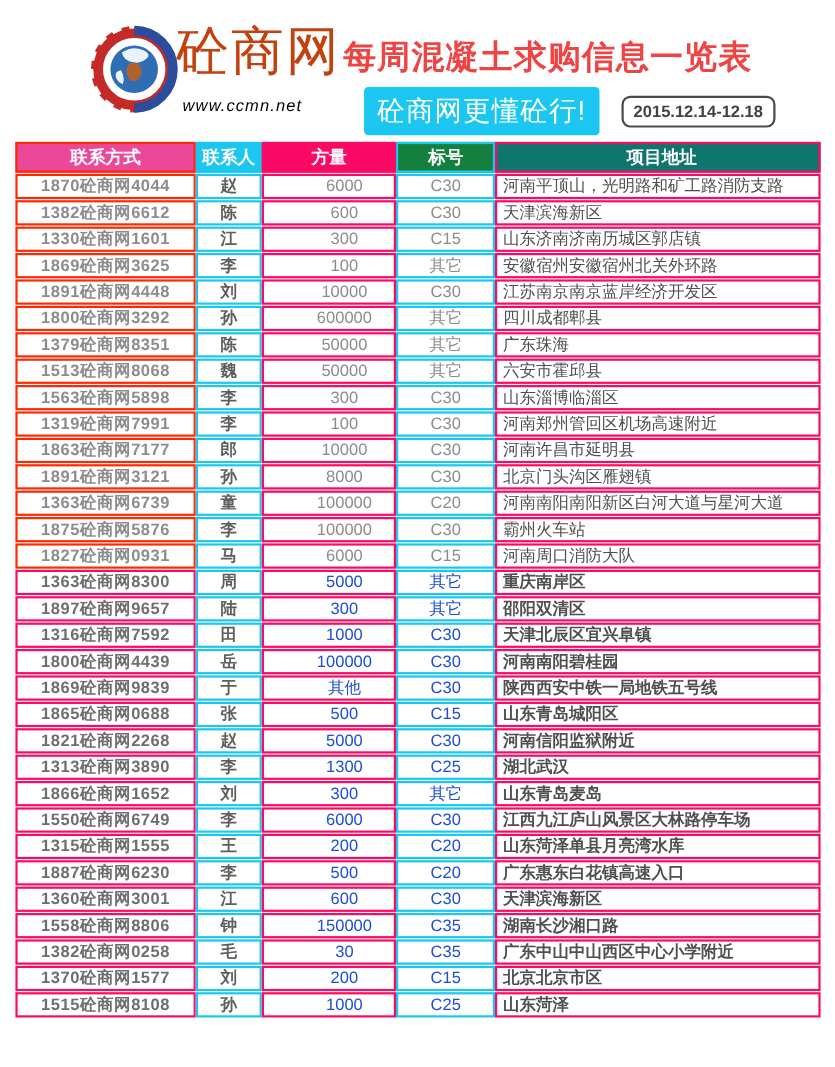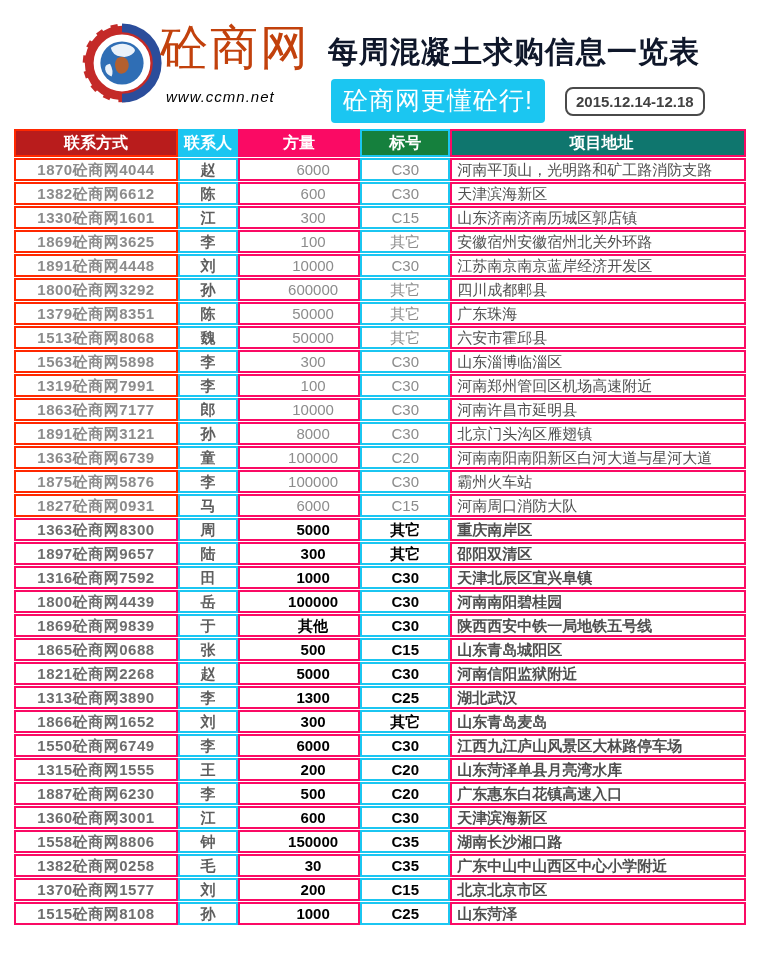--- a/index.html
+++ b/index.html
@@ -12,8 +12,8 @@
               color:#c2410c;line-height:1;letter-spacing:2px;}
   .brand-url{position:absolute;left:166px;top:88px;font-size:15px;color:#000000;
              letter-spacing:1px;font-style:italic;}
-  .title{position:absolute;left:328px;top:32px;margin:0;font-size:30px;font-weight:bold;
-         color:#0f172a;letter-spacing:1px;white-space:nowrap;}
+  .title{position:absolute;left:312px;top:32px;margin:0;font-size:30px;font-weight:bold;
+         color:#ef4444;letter-spacing:1px;white-space:nowrap;}
   .badge{position:absolute;left:331px;top:79px;background:#1BC6F1;color:#fff;
          font-size:25px;font-weight:400;padding:5px 12px 6px;border-radius:4px;
          letter-spacing:1px;white-space:nowrap;text-align:center;}

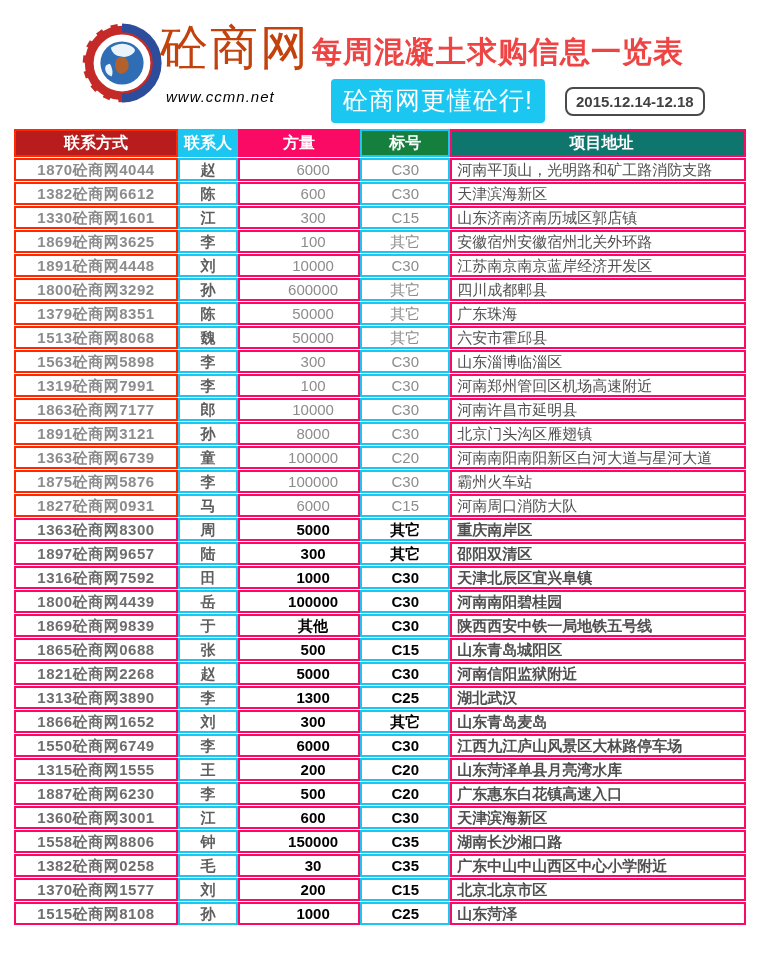--- a/index.html
+++ b/index.html
@@ -25,7 +25,7 @@
   .tbl{position:absolute;left:14px;top:128px;width:732px;border-collapse:separate;
        border-spacing:0 1px;table-layout:fixed;}
   .tbl th{height:24px;padding:0;color:#fff;font-size:16px;font-weight:bold;text-align:center;}
-  th.hc1{background:#b91c1c;border:2px solid #FF2800;}
+  th.hc1{background:#ec4899;border:2px solid #FF2800;}
   th.hc2{background:#1BC6F1;border:2px solid #1BC6F1;}
   th.hc3{background:#FA0A64;border:2px solid #FA0A64;}
   th.hc4{background:#15803d;border:2px solid #1BC6F1;}

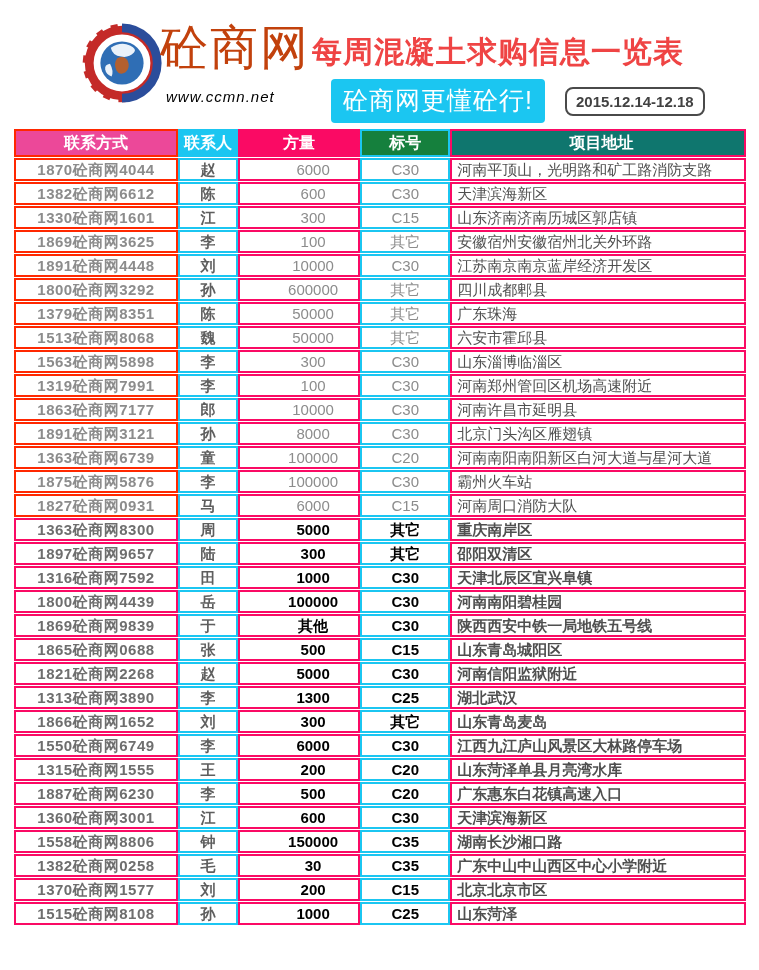--- a/index.html
+++ b/index.html
@@ -43,7 +43,7 @@
   tr.s1 td.c5{font-weight:400;}
 
   tr.s2 td.c1{border:2px solid #FA0A64;color:#6E6E6E;font-weight:700;letter-spacing:0.5px;}
-  tr.s2 td.c3,tr.s2 td.c4{color:#000000;font-weight:700;}
+  tr.s2 td.c3,tr.s2 td.c4{color:#1d4ed8;font-weight:400;}
   tr.s2 td.c5{font-weight:700;}
 </style>
 </head>

